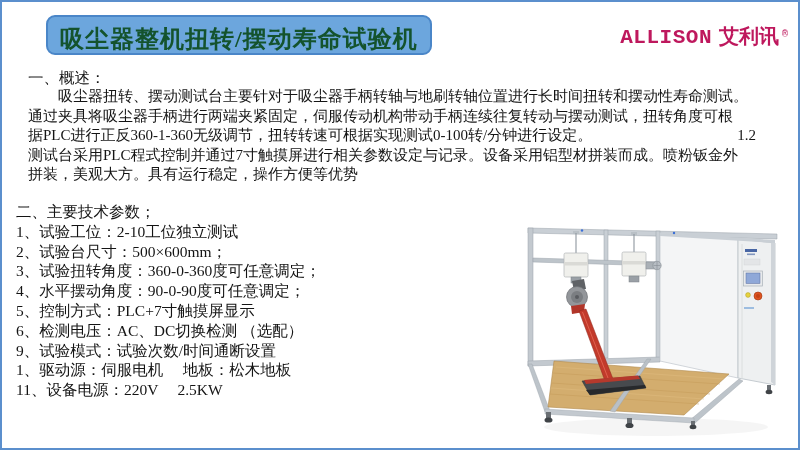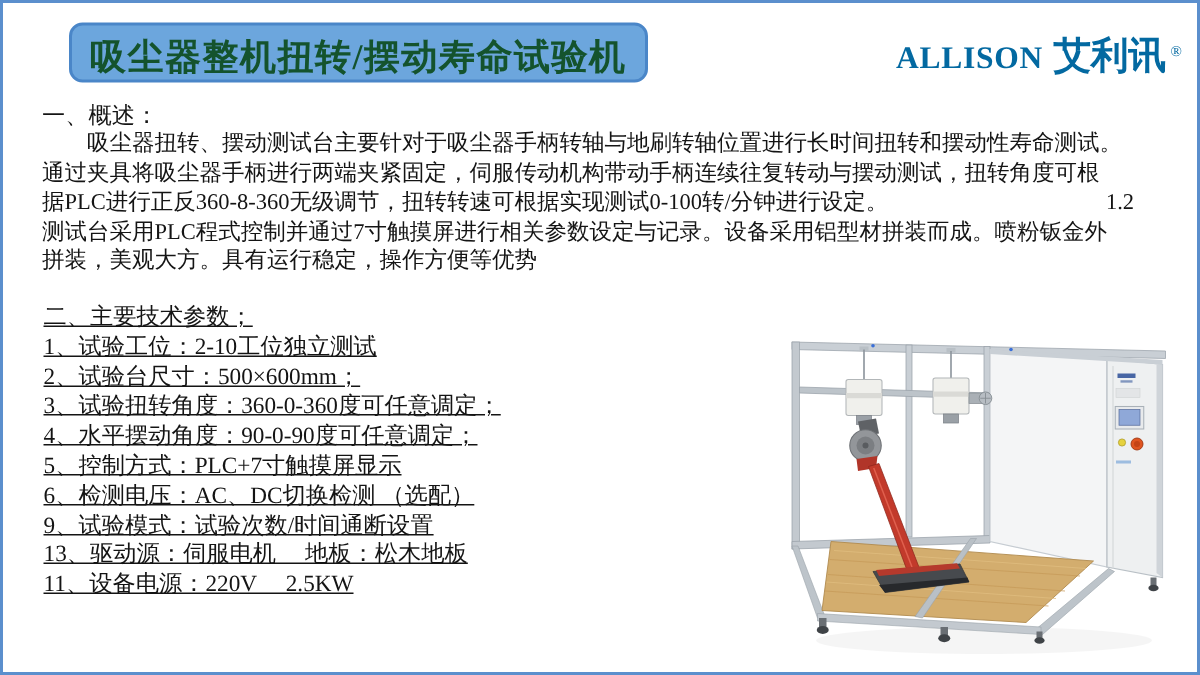--- a/index.html
+++ b/index.html
@@ -16,7 +16,7 @@
   }
   .logo{
     position:absolute;right:10px;top:24px;display:flex;align-items:center;
-    font-family:Liberation Serif, serif;color:#0369a1;
+    font-family:Liberation Mono, monospace;color:#be185d;
   }
   .logo-en{font-size:21px;font-weight:800;letter-spacing:0.5px;line-height:22px;}
   .logo-cn{font-size:25px;font-weight:700;margin-left:7px;line-height:23px;}

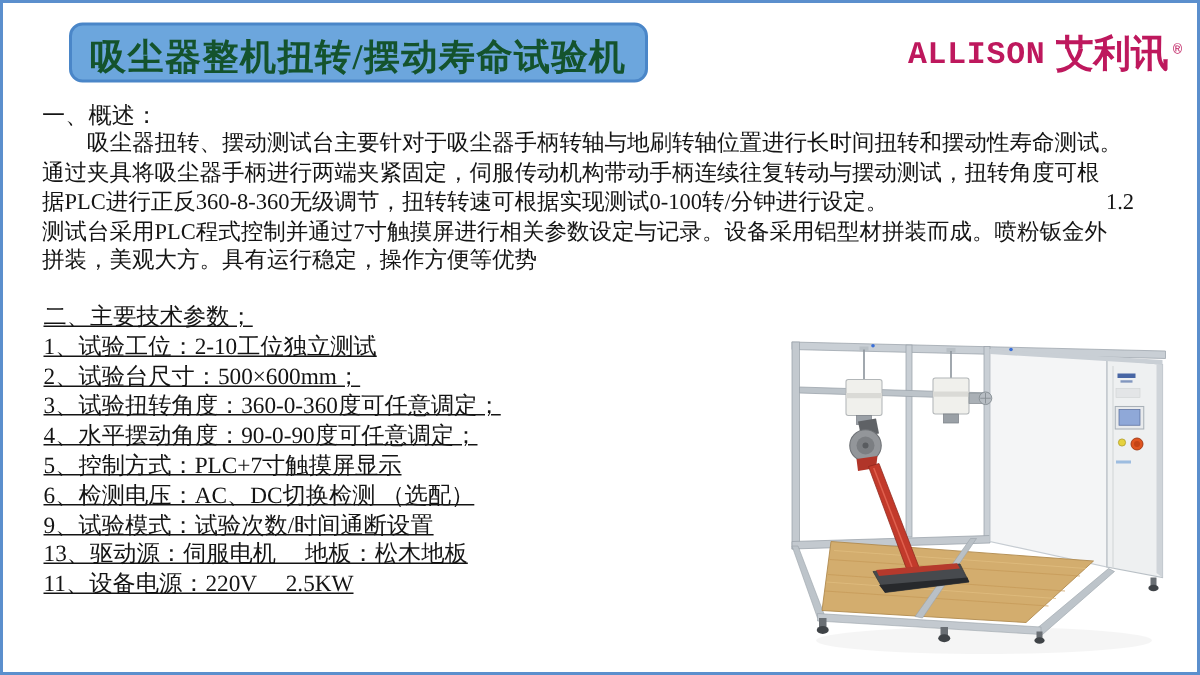--- a/index.html
+++ b/index.html
@@ -19,7 +19,7 @@
     font-family:Liberation Mono, monospace;color:#be185d;
   }
   .logo-en{font-size:21px;font-weight:800;letter-spacing:0.5px;line-height:22px;}
-  .logo-cn{font-size:25px;font-weight:700;margin-left:7px;line-height:23px;}
+  .logo-cn{font-size:20px;font-weight:700;margin-left:7px;line-height:23px;}
   .logo-reg{font-size:10px;margin-left:3px;margin-top:-7px;}
   .overview{position:absolute;left:26px;top:66px;width:776px;font-size:15px;line-height:19.4px;}
   .sec-heading{font-size:15.5px;white-space:pre;}

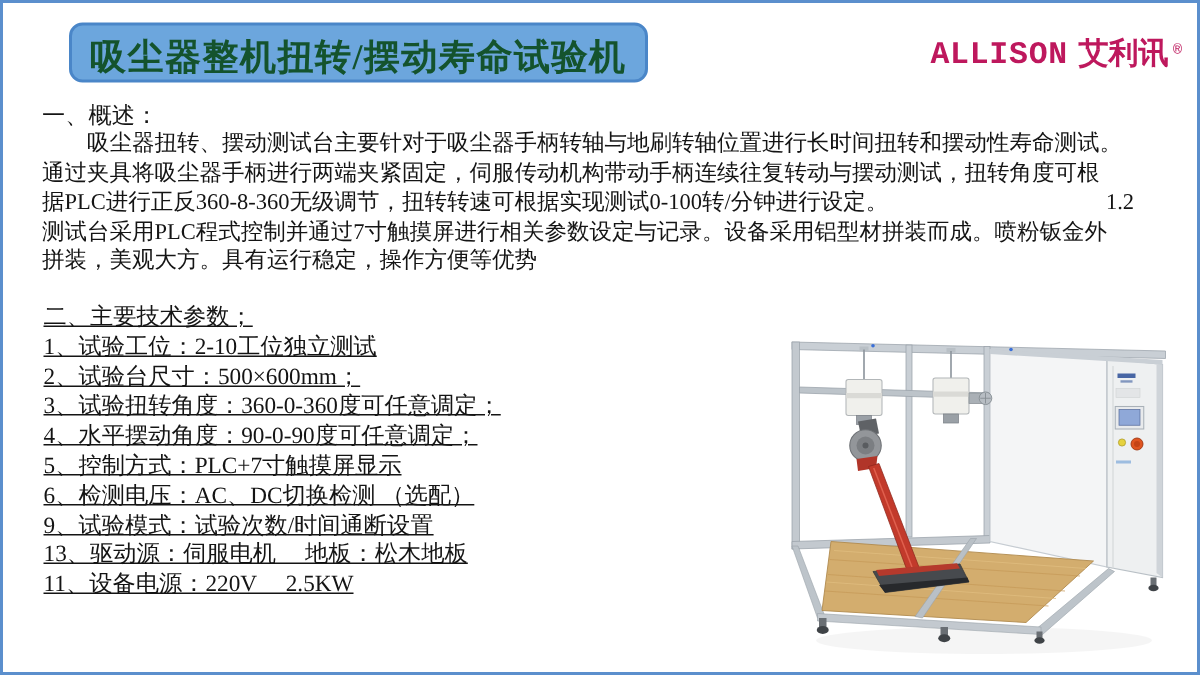--- a/index.html
+++ b/index.html
@@ -48,7 +48,7 @@
     <div id="overview-lines">
         <div class="ov-line"><span>　　吸尘器扭转、摆动测试台主要针对于吸尘器手柄转轴与地刷转轴位置进行长时间扭转和摆动性寿命测试。</span></div>
         <div class="ov-line"><span>通过夹具将吸尘器手柄进行两端夹紧固定，伺服传动机构带动手柄连续往复转动与摆动测试，扭转角度可根</span></div>
-        <div class="ov-line"><span>据PLC进行正反360-8-360无级调节，扭转转速可根据实现测试0-100转/分钟进行设定。</span><span class="ov-tail">1.2</span></div>
+        <div class="ov-line"><span>据PLC进行正反360-1-360无级调节，扭转转速可根据实现测试0-100转/分钟进行设定。</span><span class="ov-tail">1.2</span></div>
         <div class="ov-line"><span>测试台采用PLC程式控制并通过7寸触摸屏进行相关参数设定与记录。设备采用铝型材拼装而成。喷粉钣金外</span></div>
         <div class="ov-line"><span>拼装，美观大方。具有运行稳定，操作方便等优势</span></div>
       </div>

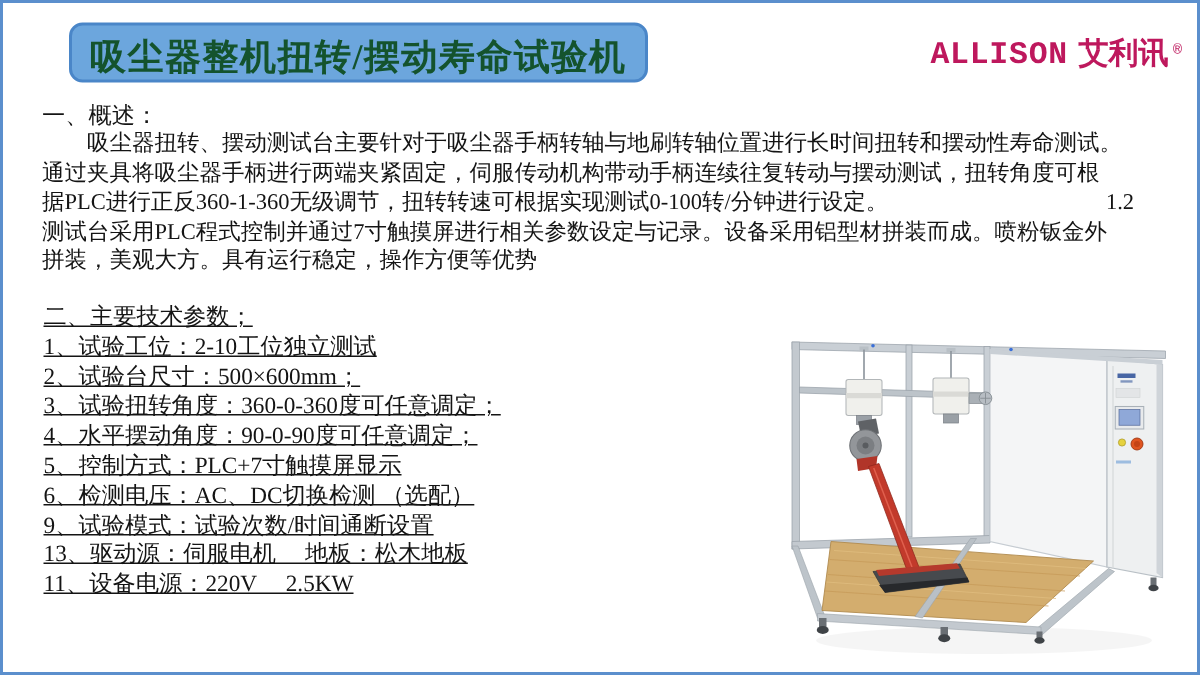--- a/index.html
+++ b/index.html
@@ -25,7 +25,7 @@
   .sec-heading{font-size:15.5px;white-space:pre;}
   .ov-line{display:flex;white-space:pre;}
   .ov-tail{margin-left:auto;padding-right:48px;}
-  .params{position:absolute;left:27px;top:200px;width:460px;font-size:15.5px;line-height:19.8px;text-decoration:underline;}
+  .params{position:absolute;left:14px;top:200px;width:460px;font-size:15.5px;line-height:19.8px;}
   .param-item{white-space:pre;}
   .machine{position:absolute;left:522px;top:209px;width:270px;height:237px;}
   .machine svg{width:100%;height:100%;display:block;}

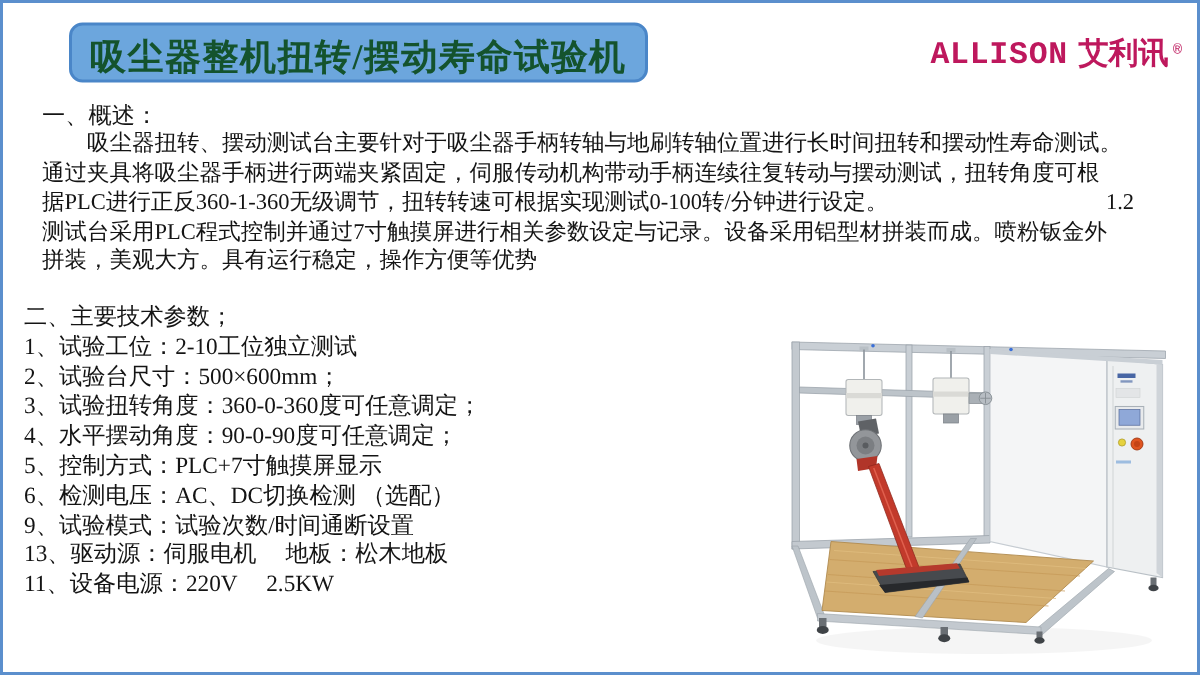--- a/index.html
+++ b/index.html
@@ -64,7 +64,7 @@
         <div class="param-item">5、控制方式：PLC+7寸触摸屏显示</div>
         <div class="param-item">6、检测电压：AC、DC切换检测 （选配）</div>
         <div class="param-item">9、试验模式：试验次数/时间通断设置</div>
-        <div class="param-item">13、驱动源：伺服电机　 地板：松木地板</div>
+        <div class="param-item">1、驱动源：伺服电机　 地板：松木地板</div>
         <div class="param-item">11、设备电源：220V　 2.5KW</div>
       </div>
   </div>

